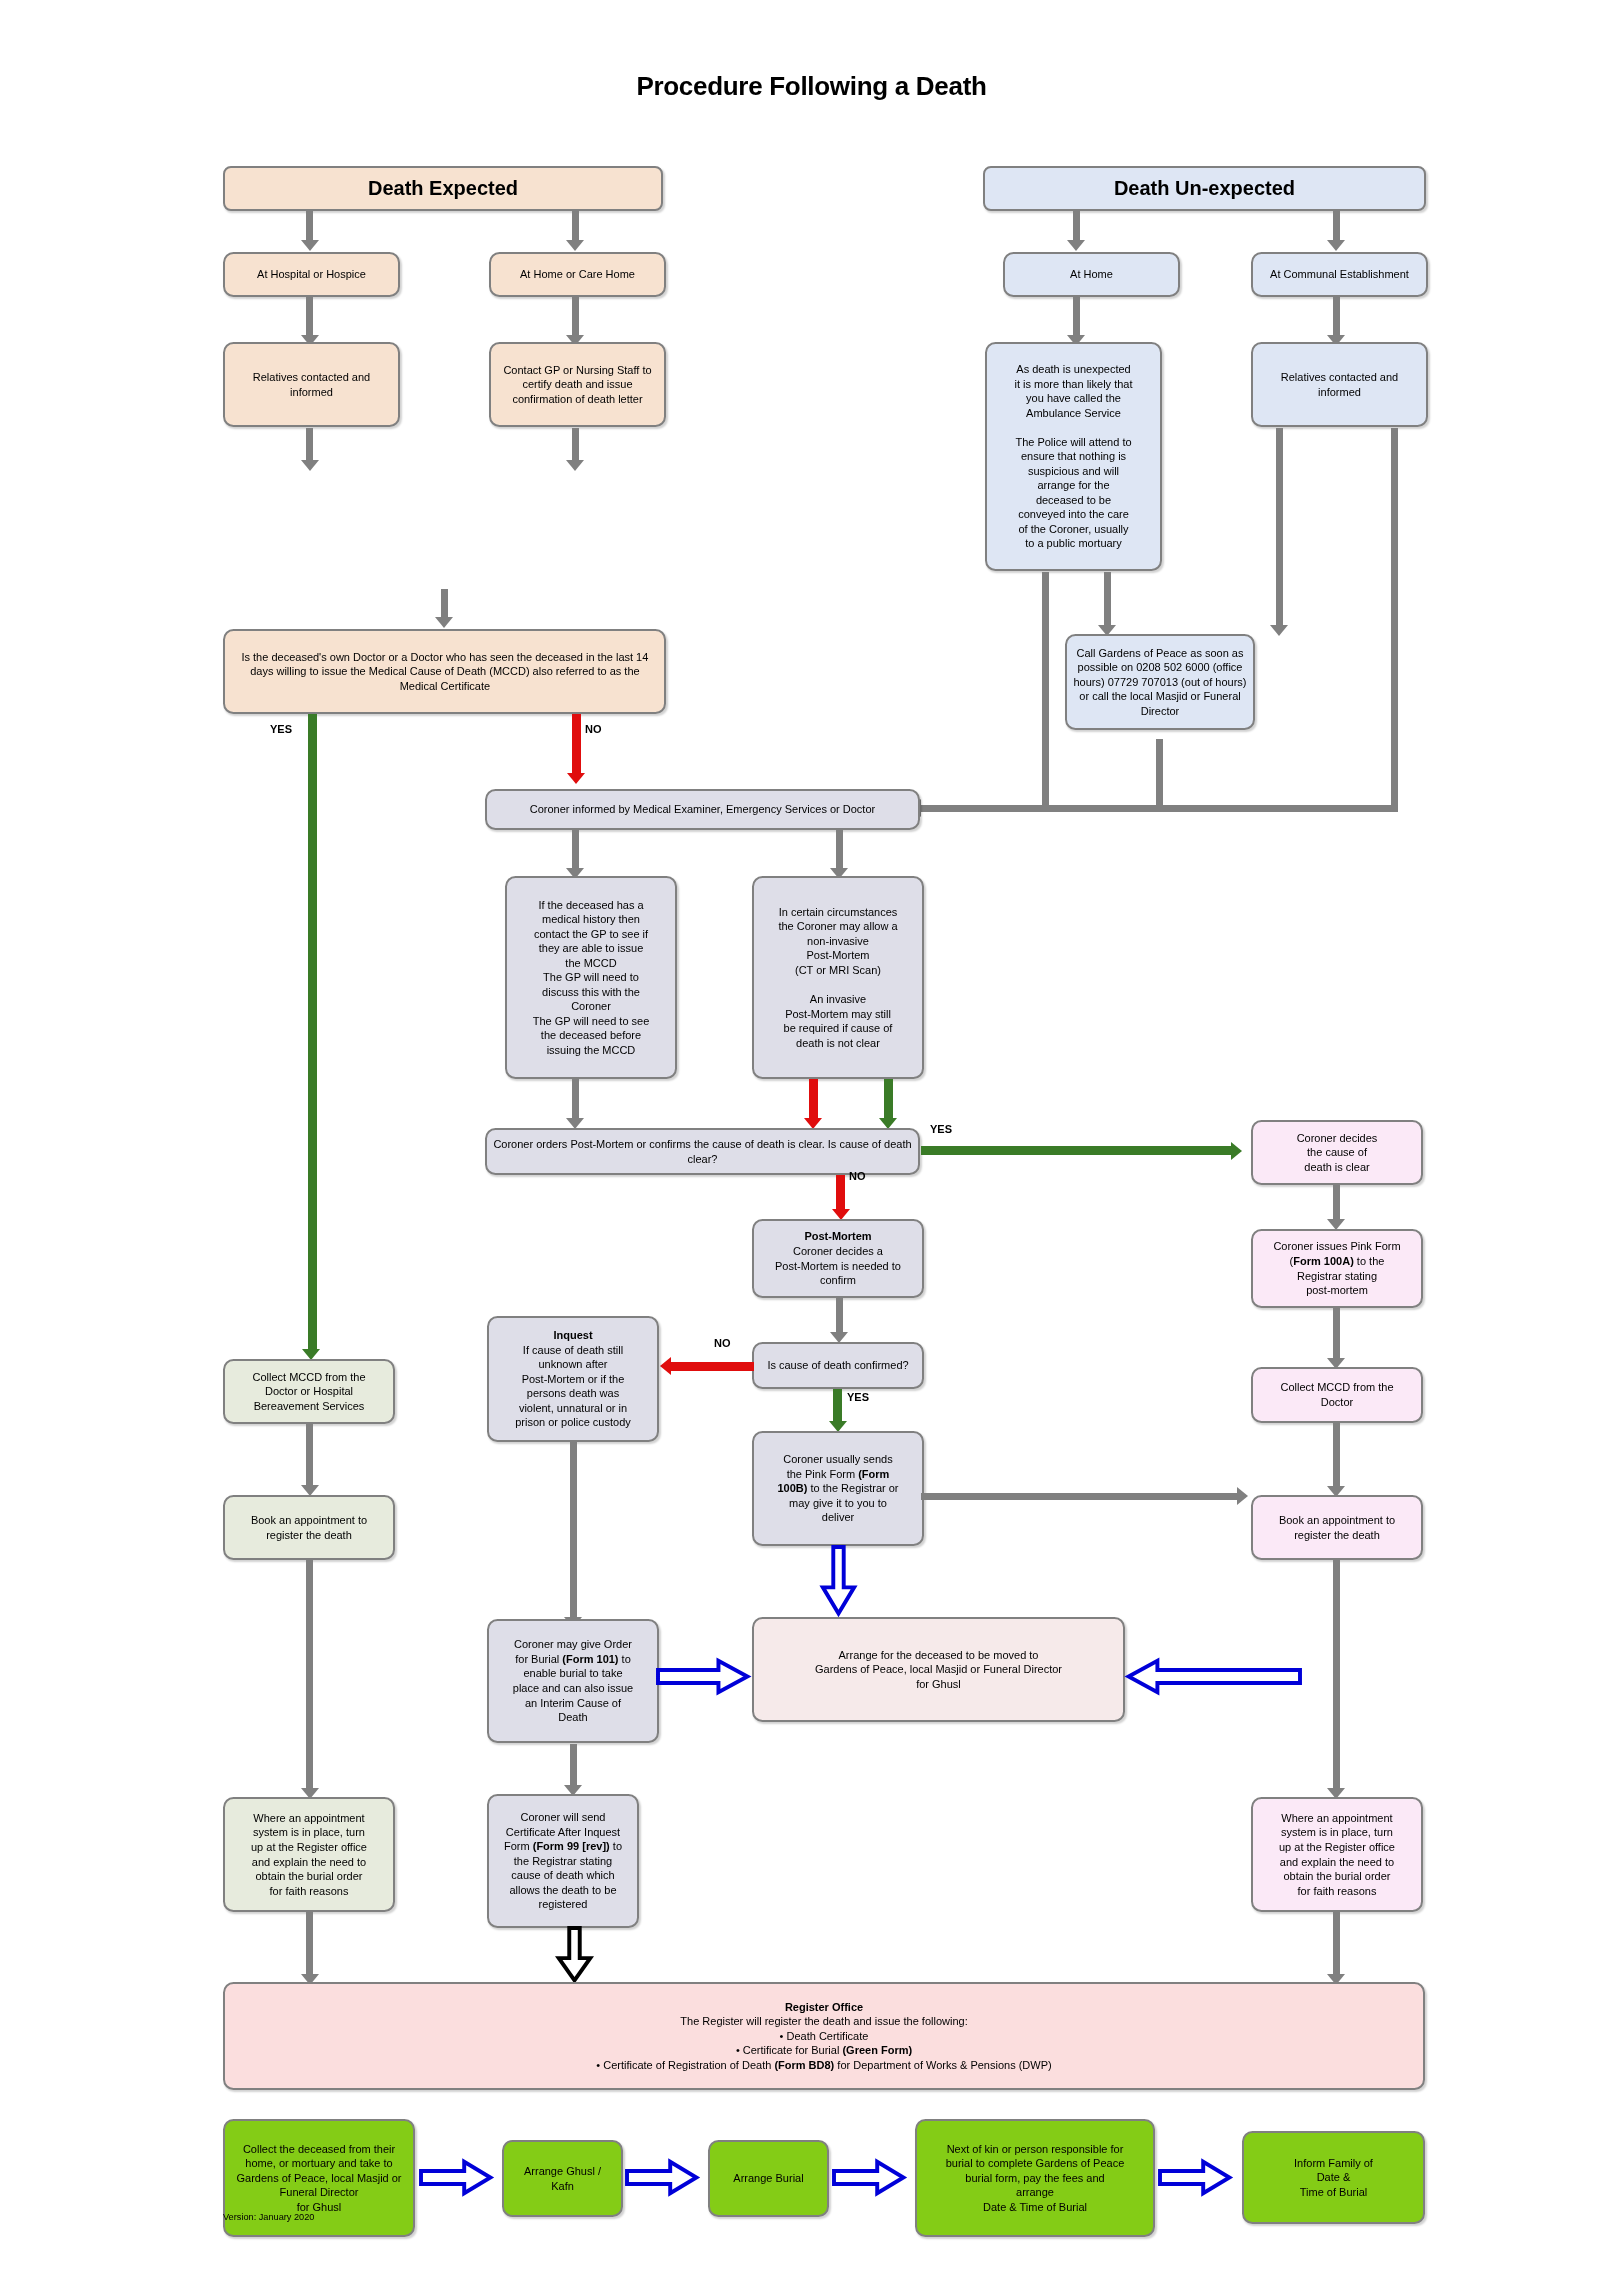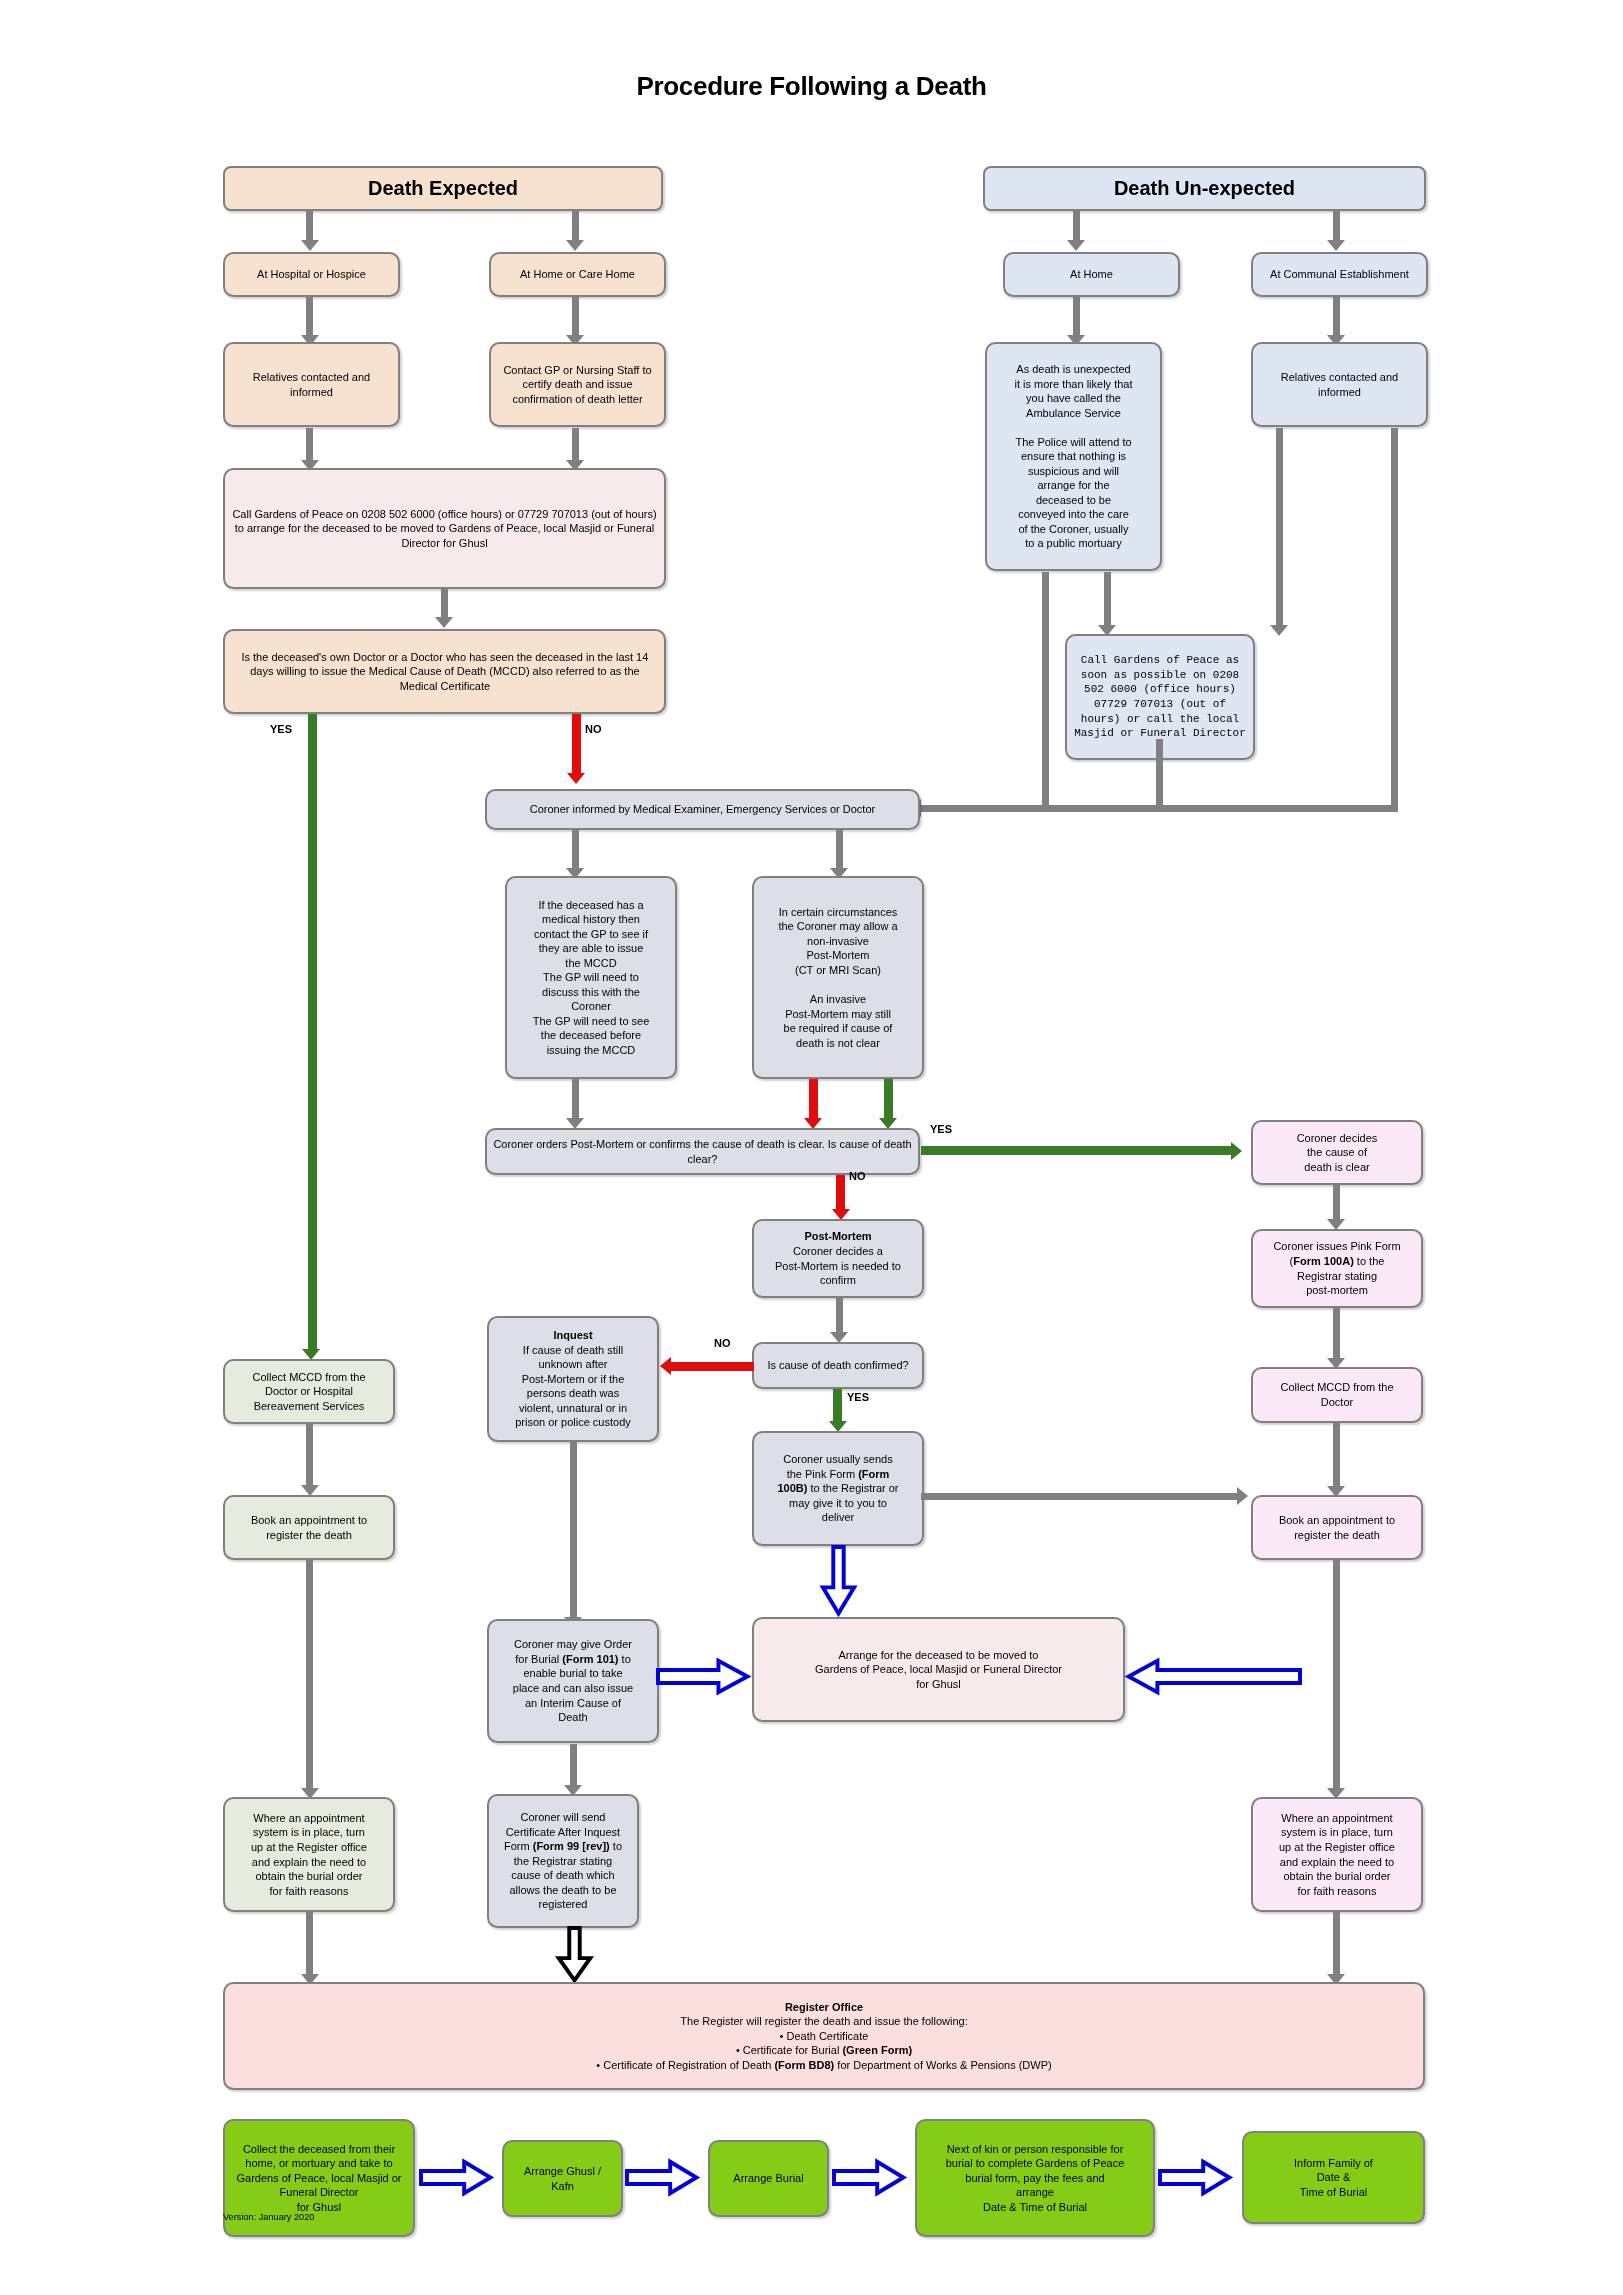--- a/index.html
+++ b/index.html
@@ -103,14 +103,6 @@
   <div class="ln" style="left:572px;top:428px;width:6.5px;height:34px;"></div>
   <div class="ah down" style="left:566px;top:460px;"></div>
 
-  <div class="box pinkpale" style="left:223px;top:468px;width:443px;height:121px;">
-    <span class="inner">Call Gardens of Peace on
-0208 502 6000 (office hours)
-or
-07729 707013 (out of hours)
-to arrange for the deceased to be moved
-to Gardens of Peace, local Masjid or Funeral Director for Ghusl</span>
-  </div>
 
   <div class="ln" style="left:441px;top:589px;width:6.5px;height:29.5px;"></div>
   <div class="ah down" style="left:435px;top:617px;"></div>

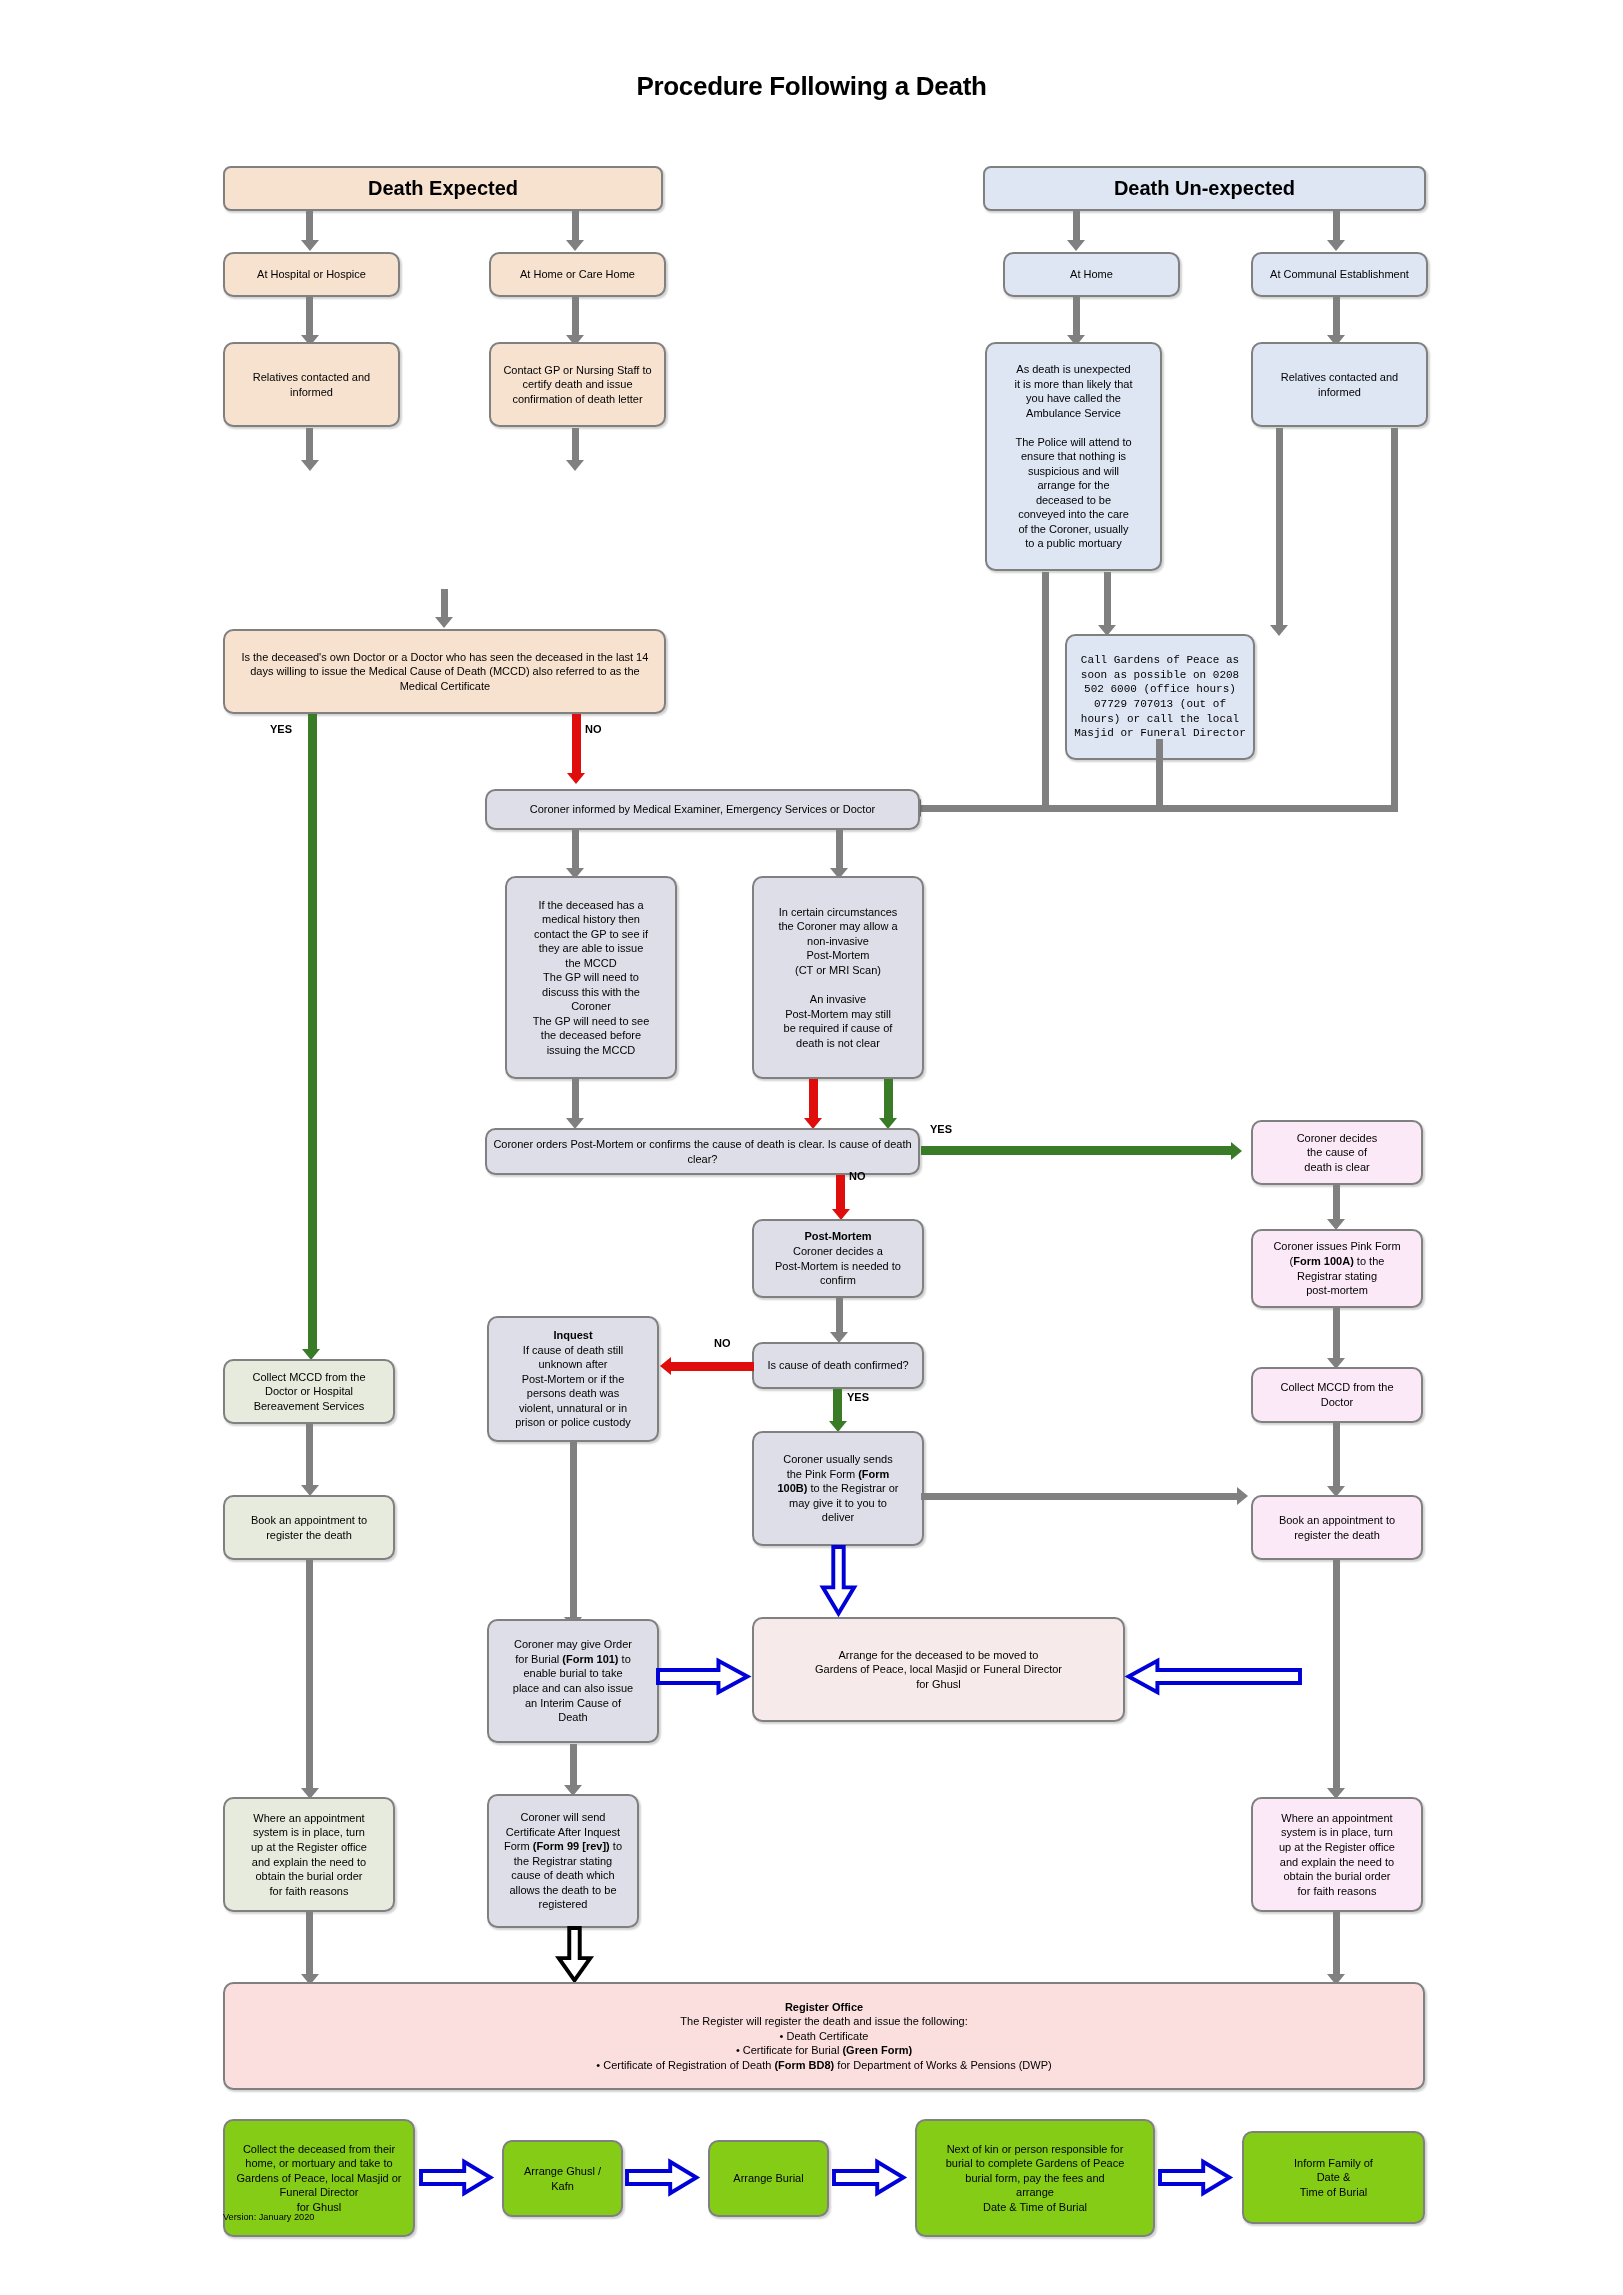--- a/index.html
+++ b/index.html
@@ -172,7 +172,7 @@
   <div class="ah down" style="left:1270px;top:625px;"></div>
   <div class="ln" style="left:1391px;top:428px;width:7.2px;height:384px;"></div>
 
-  <div class="box blue" style="left:1065px;top:634px;width:190px;height:126px;font-family:Liberation Mono, monospace;">
+  <div class="box blue" style="left:1065px;top:634px;width:190px;height:96px;">
     <span class="inner">Call Gardens of Peace as soon
 as possible on
 0208 502 6000 (office hours)

